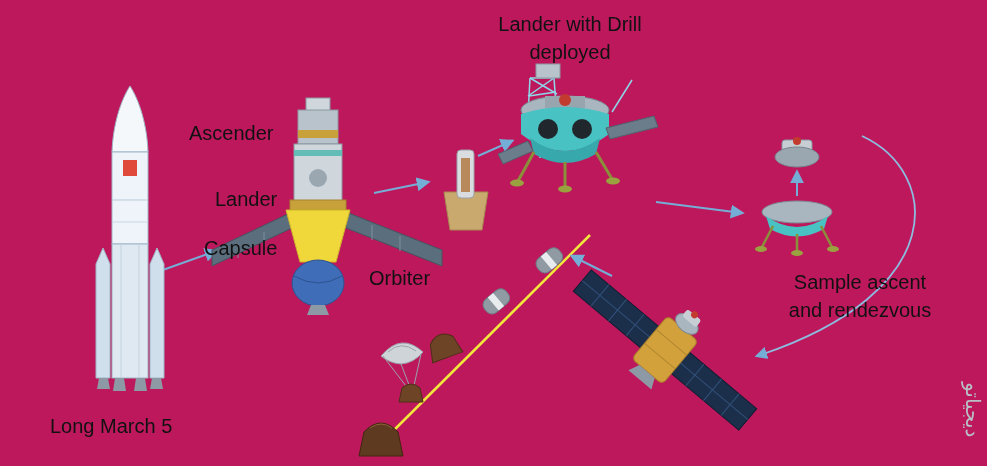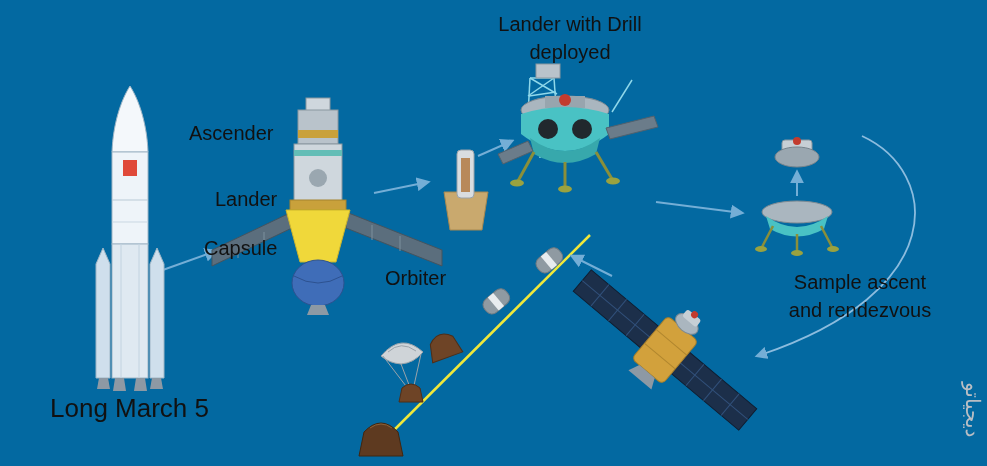--- a/index.html
+++ b/index.html
@@ -6,7 +6,7 @@
   .canvas{
     position:relative;
     width:987px;height:466px;
-    background:#0369a1;
+    background:#be185d;
     overflow:hidden;
     font-family:"Liberation Sans", sans-serif;
   }

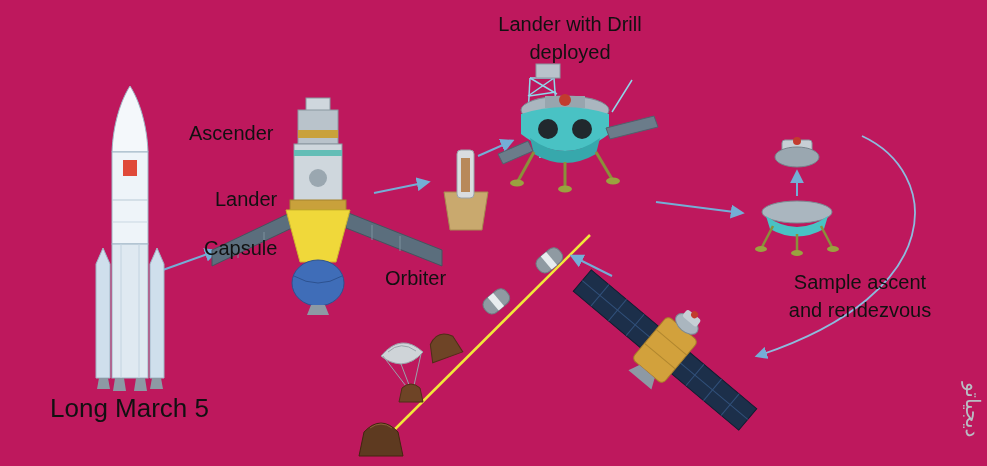--- a/index.html
+++ b/index.html
@@ -206,7 +206,7 @@
 
   <div class="label" style="left:204px;top:234px;">Capsule</div>
 
-  <div class="label" style="left:369px;top:264px;margin-left:16px;">Orbiter</div>
+  <div class="label" style="left:369px;top:264px;">Orbiter</div>
 
   <div class="label" style="left:50px;top:394px;font-size:26px;">Long March 5</div>
 

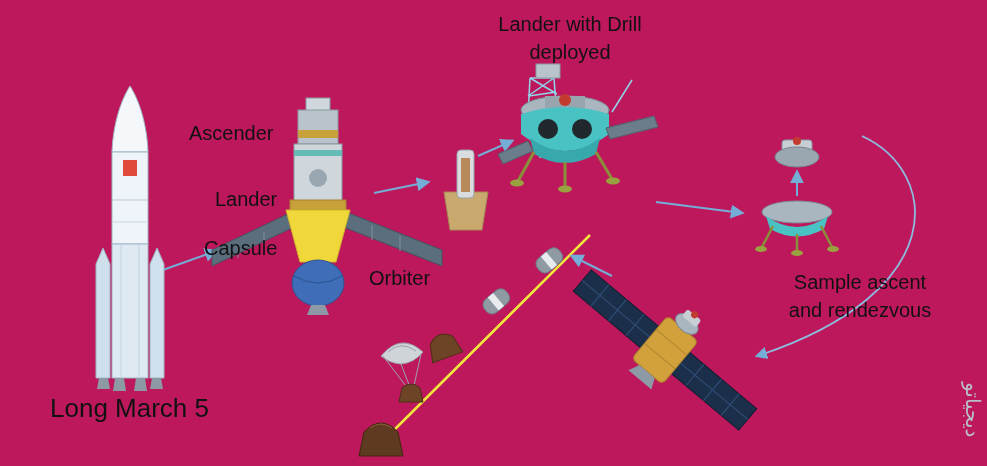--- a/index.html
+++ b/index.html
@@ -208,7 +208,7 @@
 
   <div class="label" style="left:369px;top:264px;">Orbiter</div>
 
-  <div class="label" style="left:50px;top:394px;font-size:26px;">Long March 5</div>
+  <div class="label" style="left:50px;top:412px;font-size:20px;">Long March 5</div>
 
   <div class="label center" style="left:764px;top:268px;width:192px;">Sample ascent
 and rendezvous</div>

